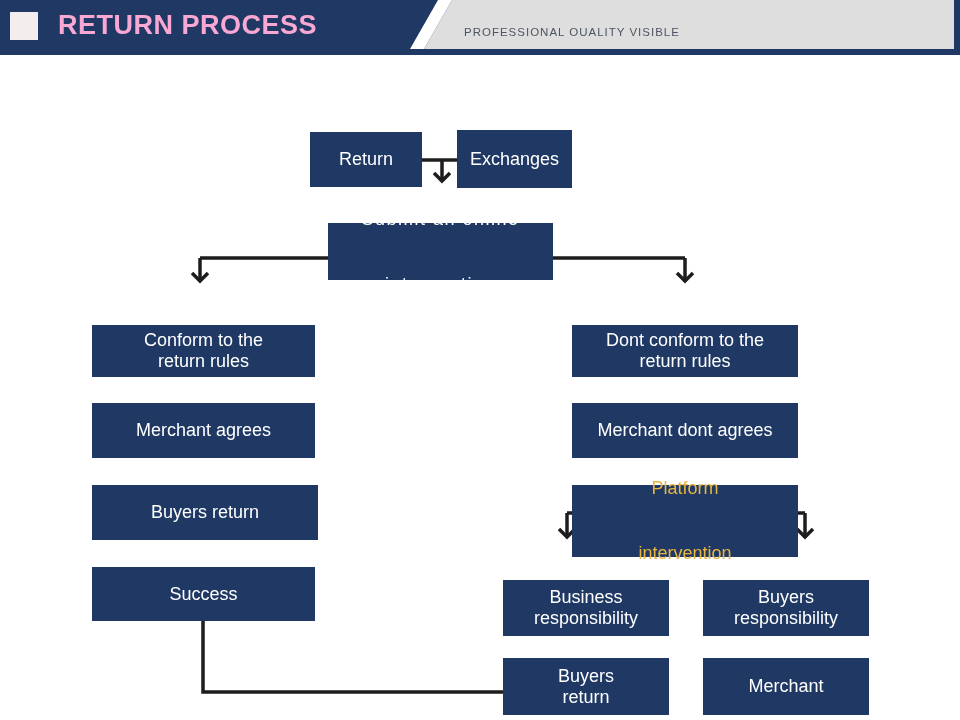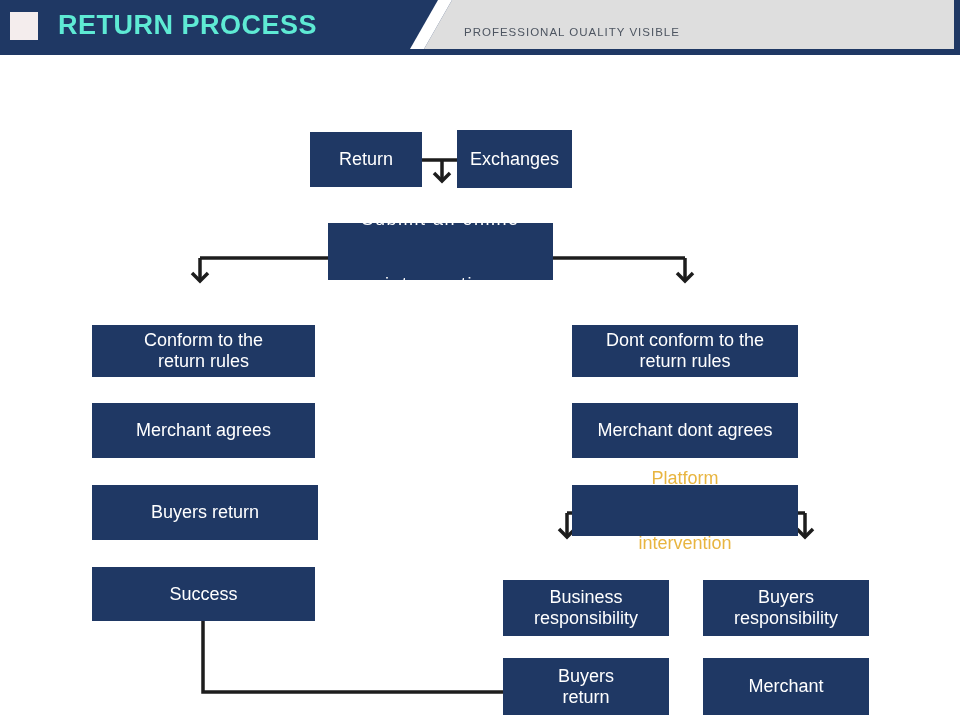--- a/index.html
+++ b/index.html
@@ -33,7 +33,7 @@
   }
   .hdr-title{
     position:absolute;left:58px;top:10px;
-    color:#5eead4;font-size:27px;font-weight:bold;letter-spacing:0.5px;
+    color:#f9a8d4;font-size:27px;font-weight:bold;letter-spacing:0.5px;
     white-space:nowrap;
   }
   .hdr-tagline{

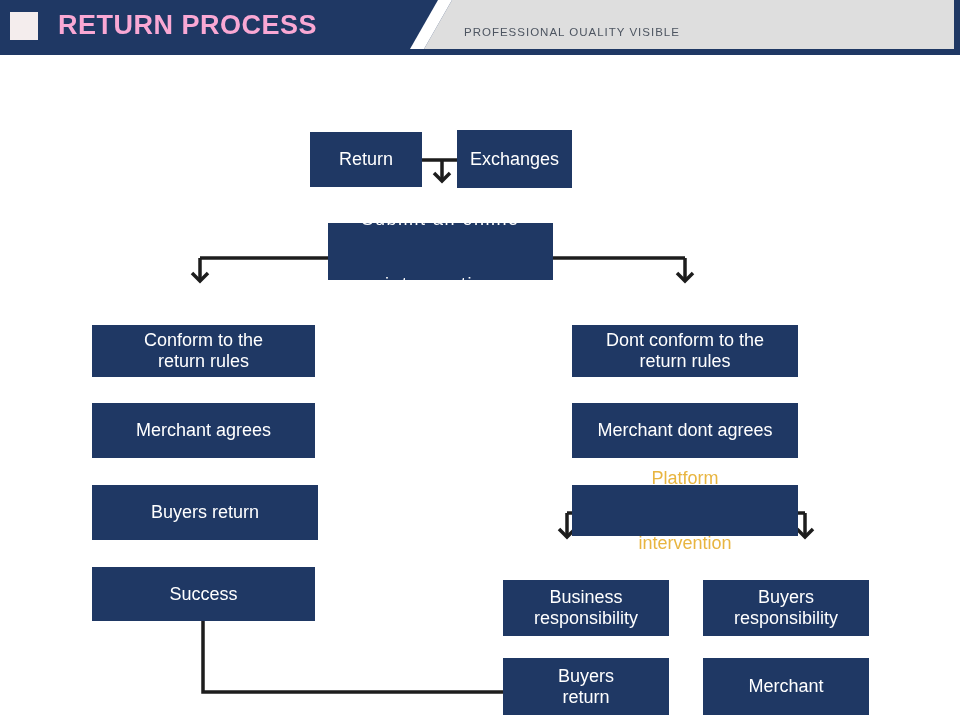--- a/index.html
+++ b/index.html
@@ -141,7 +141,7 @@
   <div class="nl"></div>
 </div>
 
-<div class="node accent" style="left:572px;top:445px;width:226px;height:51px;gap:44px;">
+<div class="node accent" style="left:572px;top:445px;width:226px;height:72px;gap:44px;">
   <div class="nl">Platform</div>
   <div class="nl">intervention</div>
 </div>

